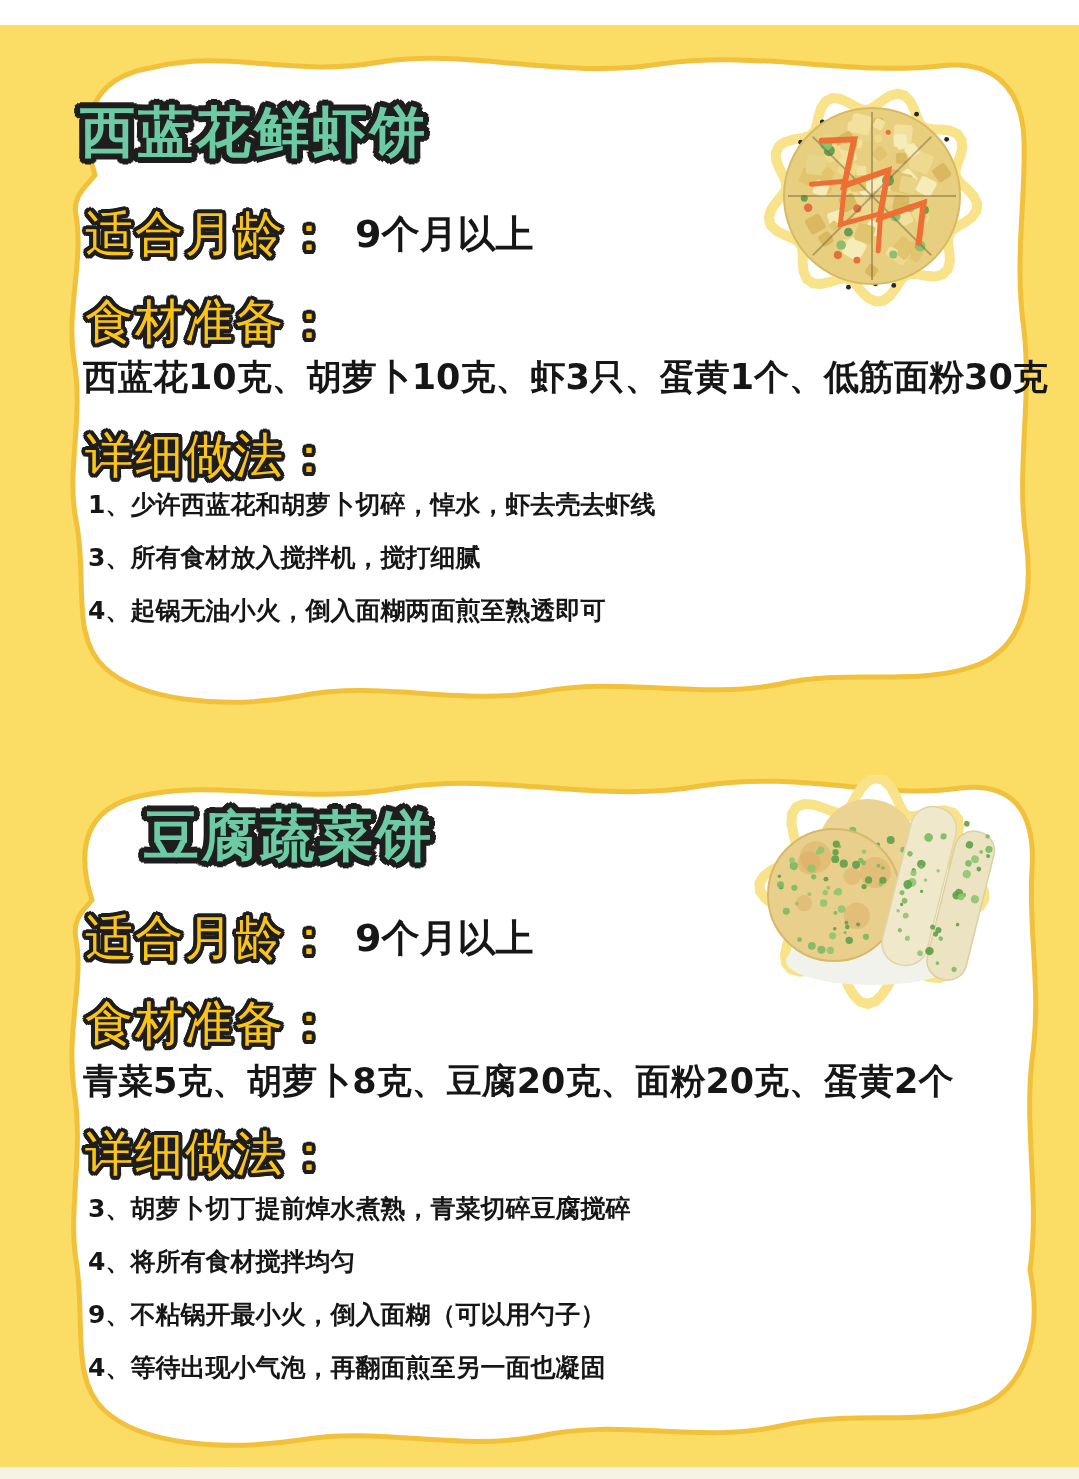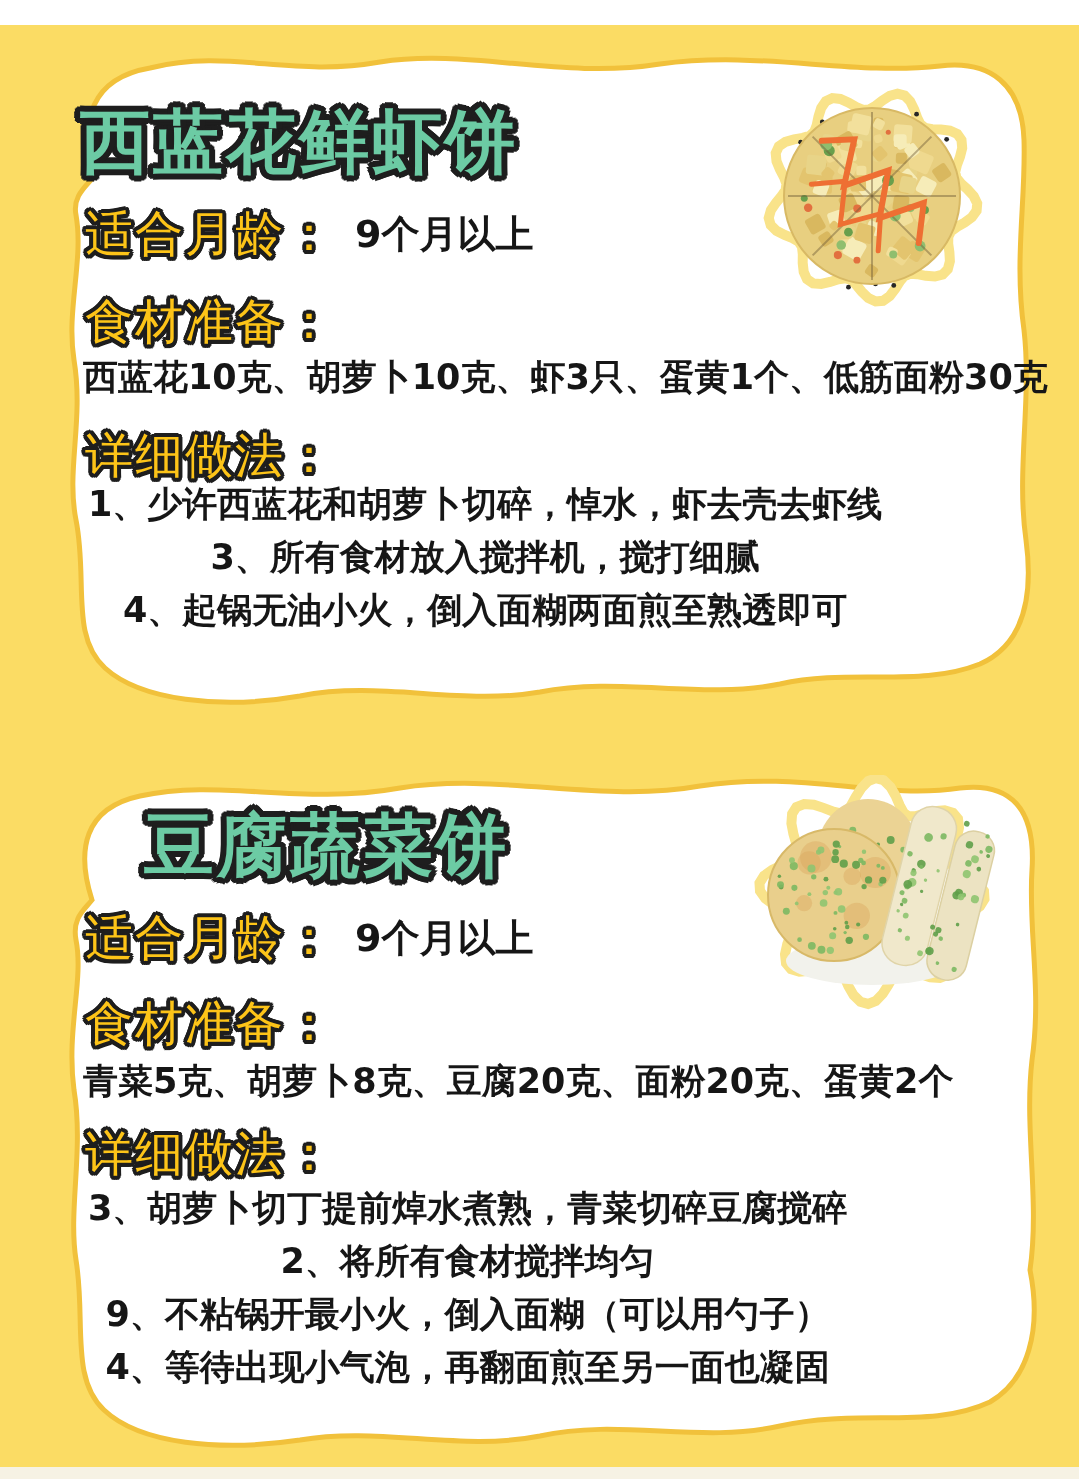--- a/index.html
+++ b/index.html
@@ -14,7 +14,7 @@
   .cardblob{fill:#ffffff;stroke:#F1C13B;stroke-width:5;}
   .abs{position:absolute;}
   .title{
-    font-size:70px;font-weight:900;letter-spacing:3px;color:#6CCBA4;margin:0;white-space:nowrap;
+    font-size:55px;font-weight:900;letter-spacing:3px;color:#6CCBA4;margin:0;white-space:nowrap;
     text-shadow:
       6px 0 0 #1e1e1e,5.2px 3px 0 #1e1e1e,3px 5.2px 0 #1e1e1e,0 6px 0 #1e1e1e,
       -3px 5.2px 0 #1e1e1e,-5.2px 3px 0 #1e1e1e,-6px 0 0 #1e1e1e,-5.2px -3px 0 #1e1e1e,

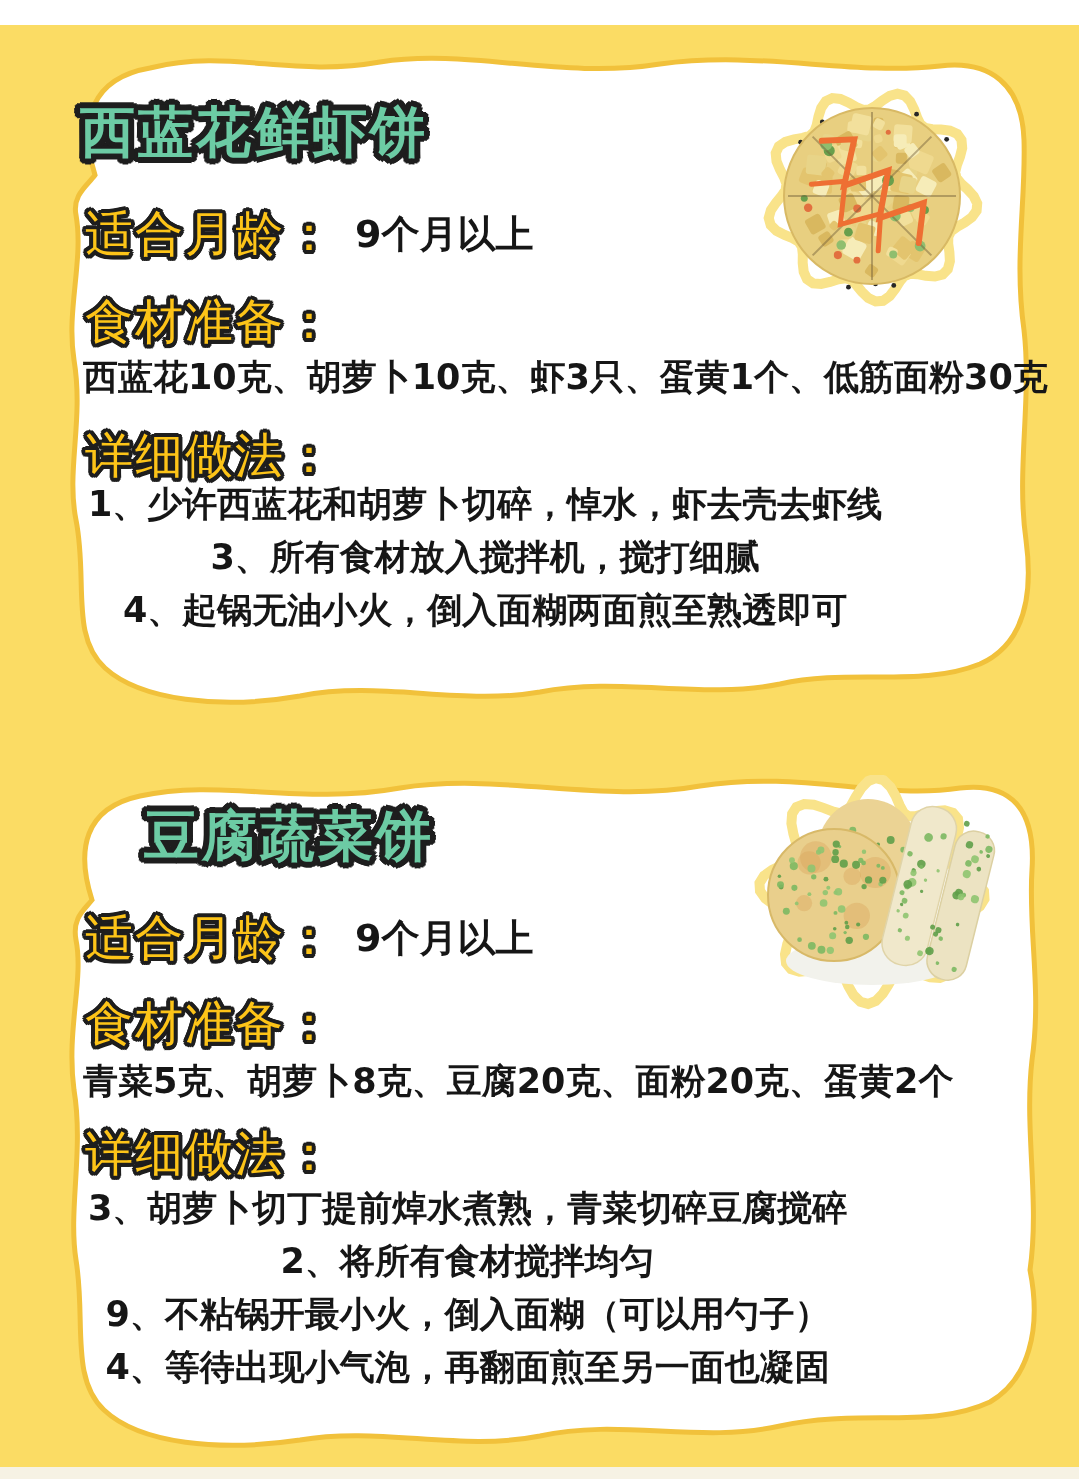--- a/index.html
+++ b/index.html
@@ -32,7 +32,7 @@
   .row{display:flex;align-items:center;gap:20px;}
   .val{font-size:38px;font-weight:700;color:#161616;white-space:nowrap;}
   .body-text{font-size:35px;font-weight:800;color:#161616;white-space:nowrap;}
-  .steps div{font-size:35px;font-weight:800;color:#161616;line-height:53px;white-space:nowrap;text-align:center;}
+  .steps div{font-size:25px;font-weight:800;color:#161616;line-height:53px;white-space:nowrap;}
   .photo{position:absolute;}
 </style>
 </head>

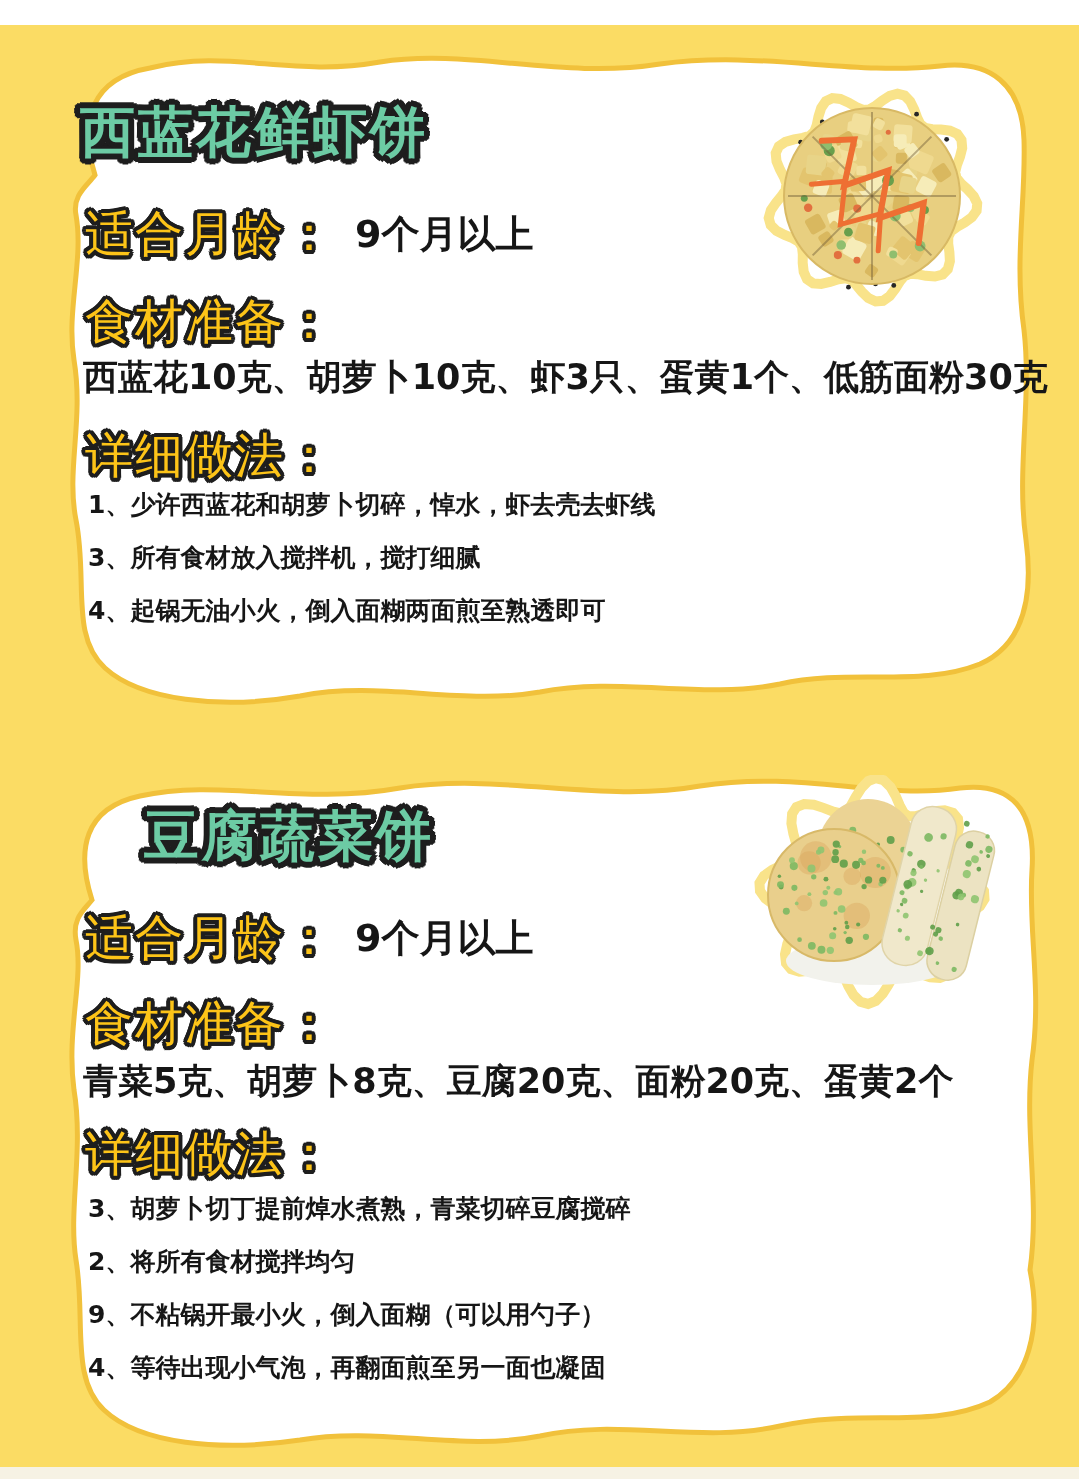--- a/index.html
+++ b/index.html
@@ -239,7 +239,7 @@
     <div class="abs gold" style="left:85px;top:1122px;">详细做法：</div>
     <div class="abs steps" style="left:88px;top:1182px;">
       <div>3、胡萝卜切丁提前焯水煮熟，青菜切碎豆腐搅碎</div>
-      <div>2、将所有食材搅拌均匀</div>
+      <div>4、将所有食材搅拌均匀</div>
       <div>9、不粘锅开最小火，倒入面糊（可以用勺子）</div>
       <div>4、等待出现小气泡，再翻面煎至另一面也凝固</div>
     </div>

